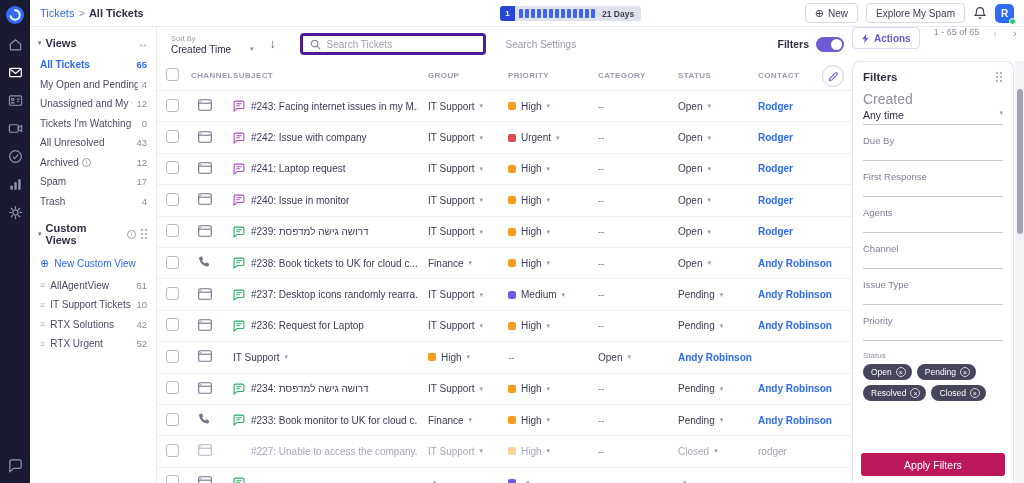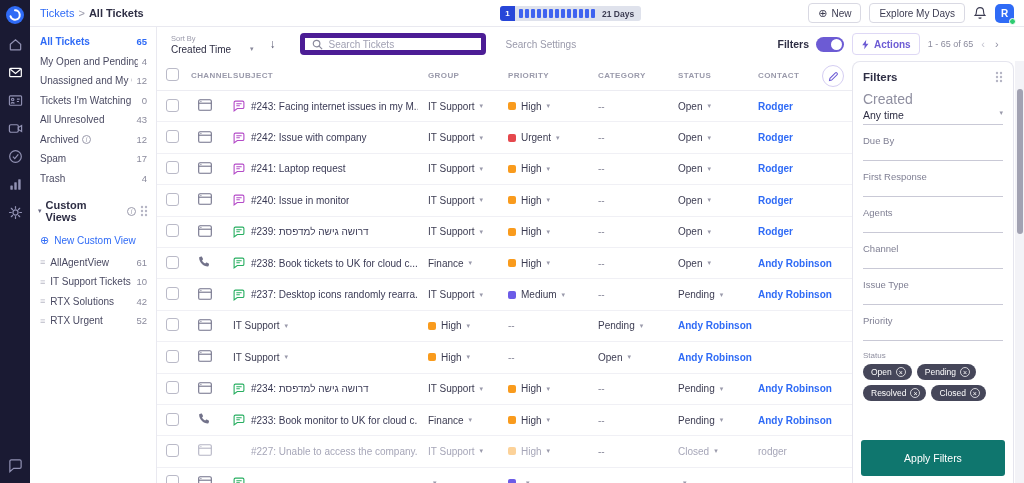--- a/index.html
+++ b/index.html
@@ -216,7 +216,7 @@
         <span>New</span>
       </button>
     <button class="tbtn">
-        <span>Explore My Days</span>
+        <span>Explore My Spam</span>
       </button>
     <span class="bell">
       <svg viewBox="0 0 15 15" width="14" height="14" fill="none" stroke="#3c3c52" stroke-width="1.2">

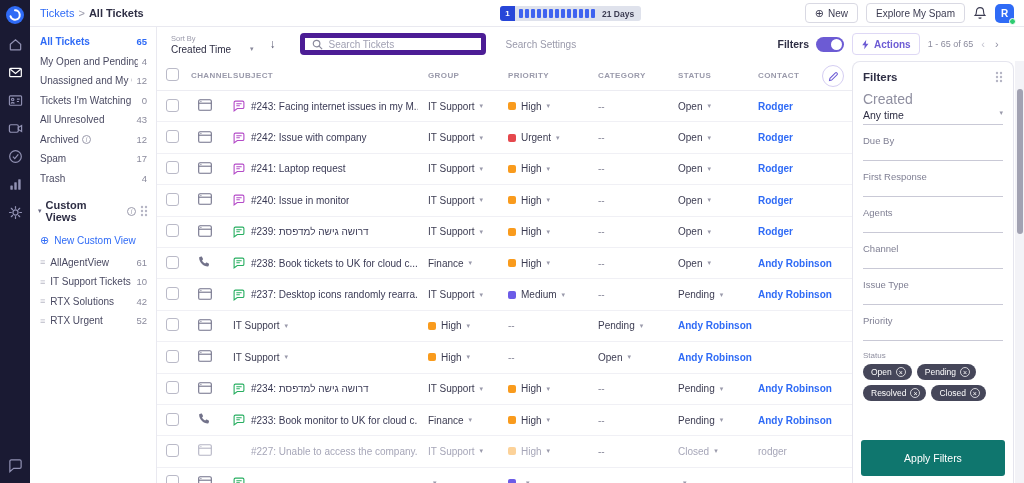--- a/index.html
+++ b/index.html
@@ -232,6 +232,11 @@
 </div>
 
 <div class="views">
+  <div class="vhead">
+    <span class="chev-d">▾</span>
+    <span>Views</span>
+    <span class="right">↔</span>
+  </div>
   <div>
       <div class="vitem active">
     <span class="lbl">All Tickets</span>

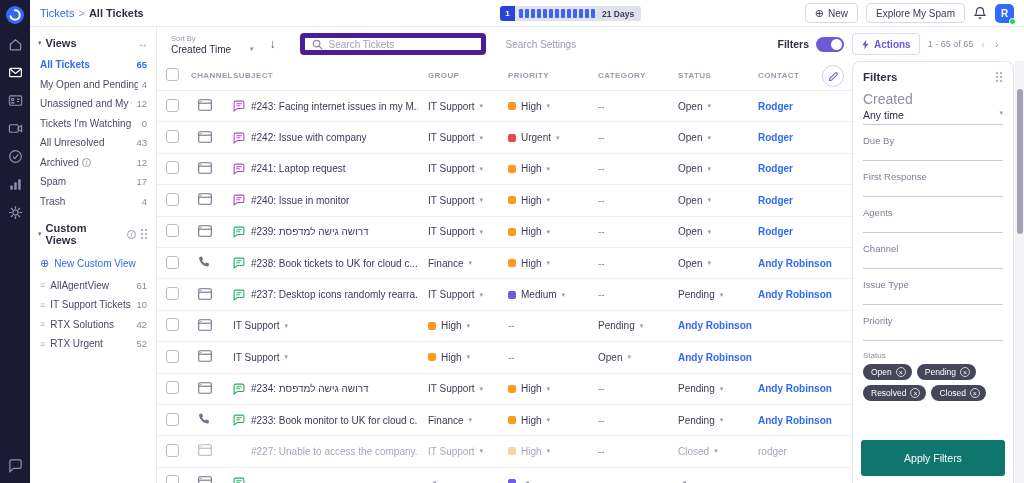--- a/index.html
+++ b/index.html
@@ -60,7 +60,7 @@
 .sortval{font-size:10px;color:#2e2e44;display:flex;align-items:center;gap:14px}
 .sortval .chev{font-size:7px;color:#8a8a9c}
 .sortdir{margin-left:16px;font-size:12px;color:#55556e;cursor:pointer}
-.searchbox{margin-left:24px;width:186px;height:22px;border:5px solid #4c1d95;border-radius:4px;display:flex;align-items:center;padding:0 6px 0 7px;gap:6px;background:#fff}
+.searchbox{margin-left:24px;width:186px;height:22px;border:3px solid #4c1d95;border-radius:4px;display:flex;align-items:center;padding:0 6px 0 7px;gap:6px;background:#fff}
 .searchbox input{border:none;outline:none;flex:1;font-size:10px;color:#3c3c52;background:transparent;min-width:0}
 .searchbox input::placeholder{color:#a0a0b2}
 .search-settings{margin-left:20px;font-size:10px;color:#9a9aab;cursor:pointer;white-space:nowrap}

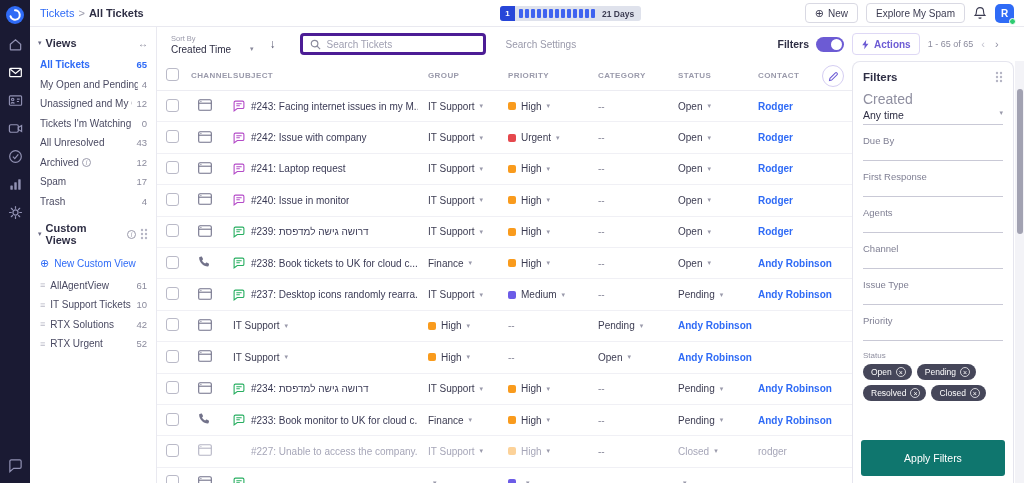--- a/index.html
+++ b/index.html
@@ -98,7 +98,7 @@
 .trow.muted .psq{opacity:.45}
 
 
-.rtoolbar{height:34px;flex:none;display:flex;align-items:center;gap:6px}
+.rtoolbar{height:34px;flex:none;display:flex;gap:12px}
 .actions-btn{height:22px;border:1px solid #ded8f5;border-radius:4px;background:#fff;color:#6c5bd4;font-size:10px;font-weight:bold;display:flex;align-items:center;gap:4px;padding:0 8px}
 .pag{font-size:9px;color:#8a8a9c;white-space:nowrap;margin-left:2px}
 .pchev{font-size:11px;color:#c3c3cf;padding:0 2px;cursor:pointer}

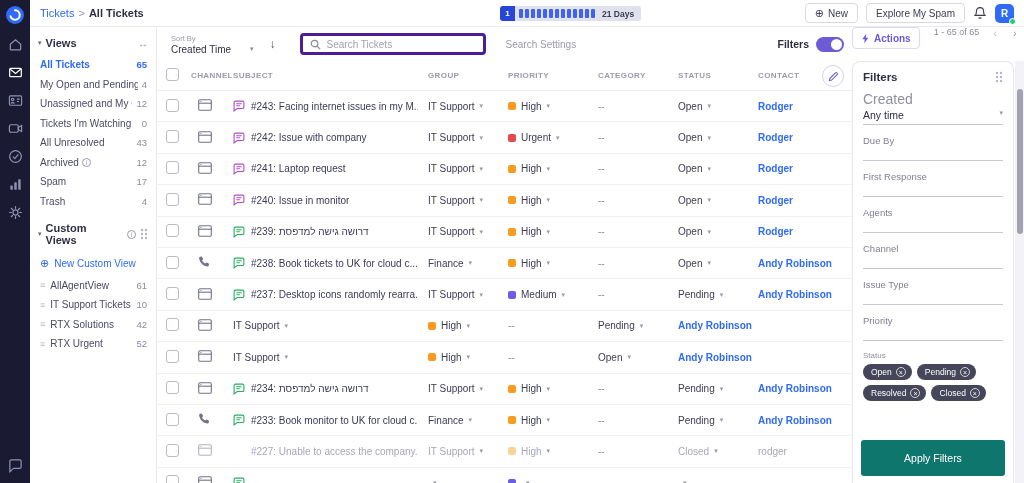--- a/index.html
+++ b/index.html
@@ -631,6 +631,15 @@
       </span>
       
     </div>
+    <div class="csubj">
+      <span class="subj-icon si-green">
+        <svg viewBox="0 0 13 13" width="12" height="12" fill="none" stroke="currentColor" stroke-width="1.2">
+                <path d="M1.2 2.6c0-.8.6-1.4 1.4-1.4h7.8c.8 0 1.4.6 1.4 1.4v5.2c0 .8-.6 1.4-1.4 1.4H4.6L1.2 11.8z"></path>
+                <path d="M3.6 4h5.8M3.6 6.2h3.8"></path>
+              </svg>
+      </span>
+      <span class="subj-text">#236: Request for Laptop</span>
+    </div>
     <div class="cgroup">
             <span class="gtext">IT Support</span>
             <span class="chev">▾</span>

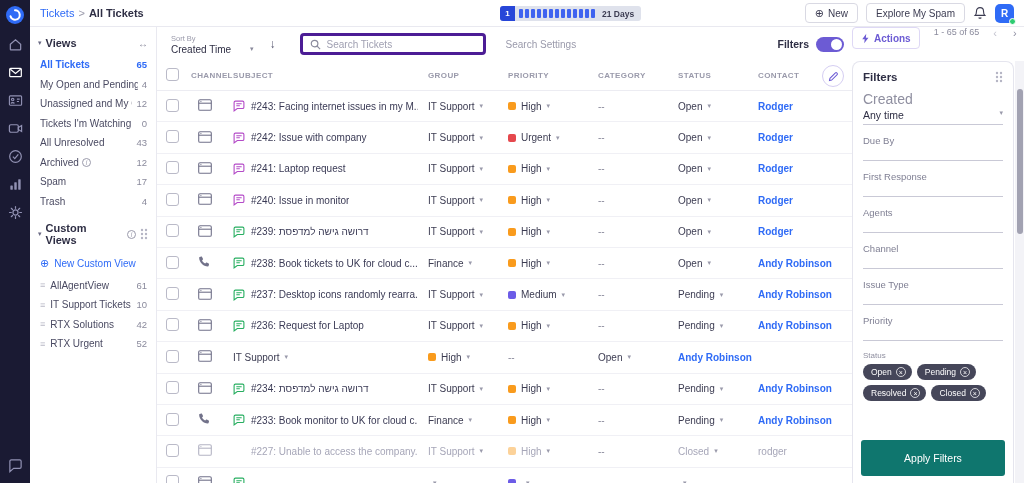--- a/index.html
+++ b/index.html
@@ -118,7 +118,7 @@
 .chips{display:flex;flex-wrap:wrap;gap:5px;margin:0 10px 10px}
 .chip{background:#454659;color:#fff;font-size:8.5px;border-radius:10px;padding:3px 6px 3px 8px;display:inline-flex;align-items:center;gap:4px}
 .chip .x{width:10px;height:10px;border:1px solid rgba(255,255,255,.75);border-radius:50%;font-size:7px;line-height:1;display:inline-flex;align-items:center;justify-content:center;cursor:pointer}
-.apply{margin:auto 8px 7px;height:36px;border:none;border-radius:3px;background:#0f766e;color:#fff;font-size:10.5px}
+.apply{margin:auto 8px 7px;height:23px;border:none;border-radius:3px;background:#be185d;color:#fff;font-size:10.5px}
 
 
 .vsb{position:absolute;right:0;top:61px;bottom:0;width:9px;background:#f3f3f7;z-index:7}

